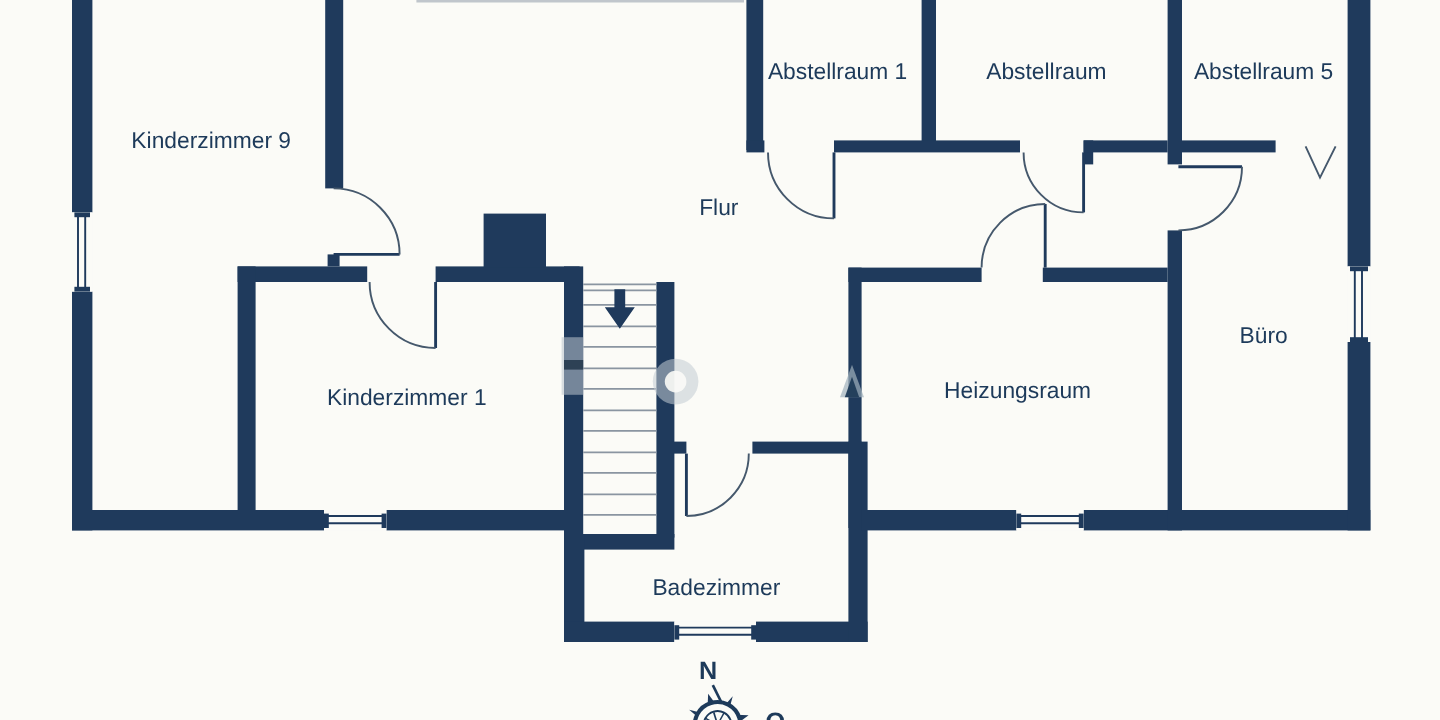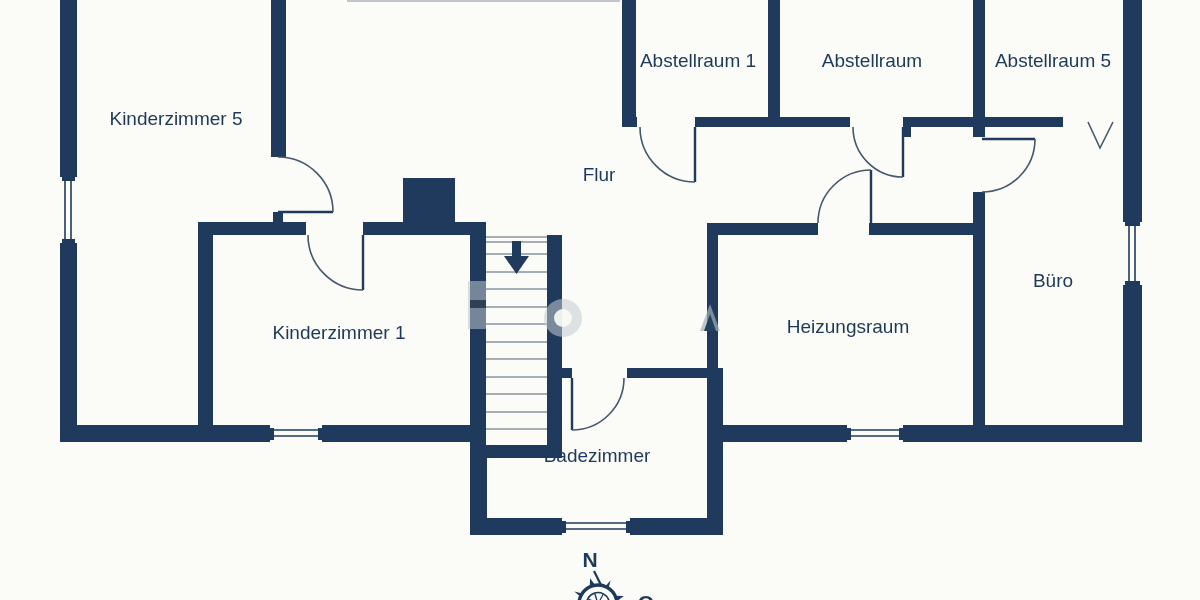--- a/index.html
+++ b/index.html
@@ -242,7 +242,7 @@
     </g>
   </svg>
 
-  <div class="room-label" style="left:176px;top:118px">Kinderzimmer 5</div>
+  <div class="room-label" style="left:176px;top:118px">Kinderzimmer 9</div>
   <div class="room-label" style="left:339px;top:332px">Kinderzimmer 1</div>
   <div class="room-label" style="left:599px;top:174px">Flur</div>
   <div class="room-label" style="left:698px;top:60px">Abstellraum 1</div>

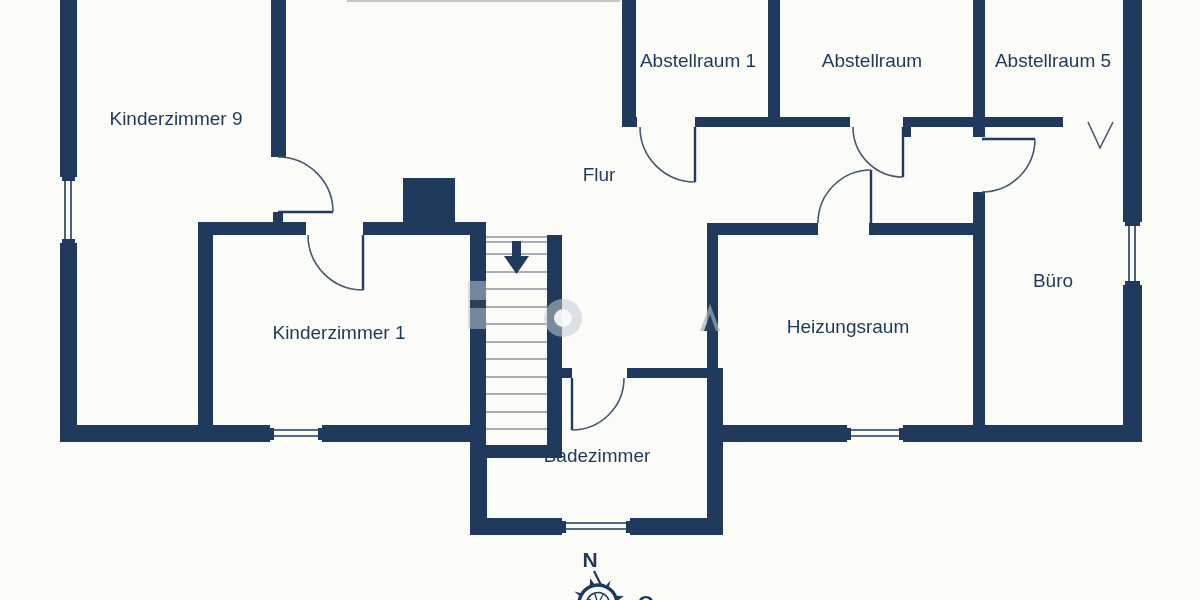--- a/index.html
+++ b/index.html
@@ -250,7 +250,7 @@
   <div class="room-label" style="left:1053px;top:60px">Abstellraum 5</div>
   <div class="room-label" style="left:1053px;top:280px">Büro</div>
   <div class="room-label" style="left:848px;top:326px">Heizungsraum</div>
-  <div class="room-label" style="left:597px;top:455px">Badezimmer</div>
+  <div class="room-label" style="left:597px;top:490px">Badezimmer</div>
 
   <div class="compass-label" style="left:590px;top:559px">N</div>
   <div class="compass-label" style="left:646px;top:602px">O</div>

